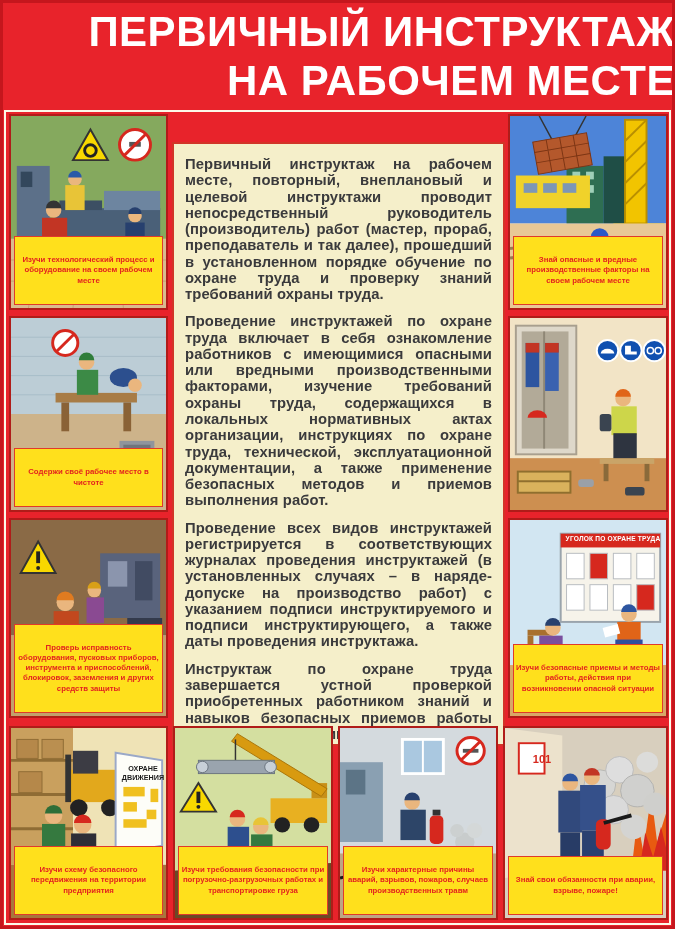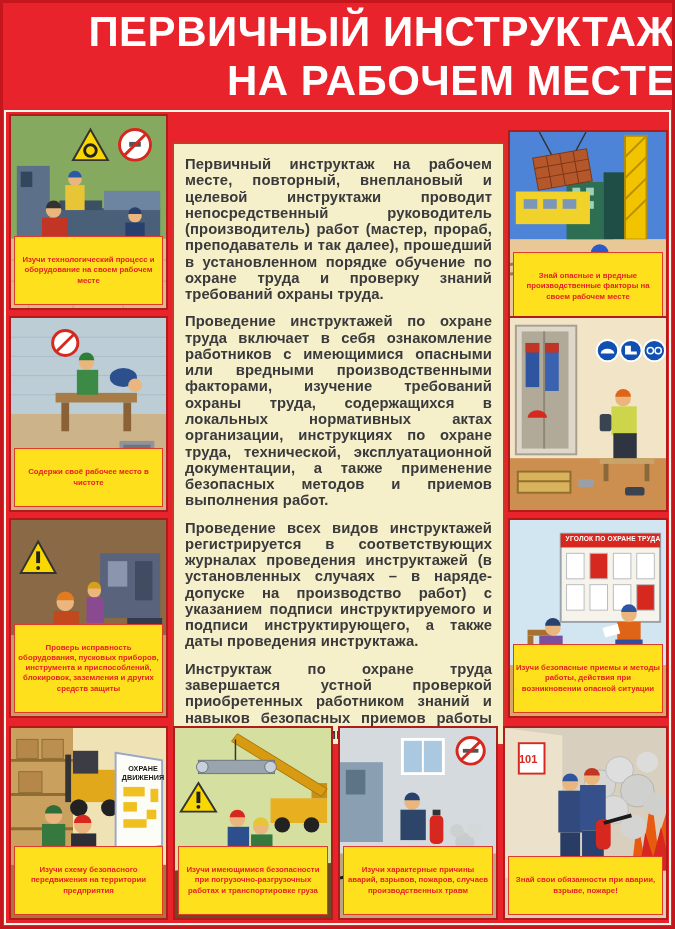--- a/index.html
+++ b/index.html
@@ -41,7 +41,7 @@
   #pl1 { left: 9px;   top: 114px; width: 159px; height: 196px; }
   #pl2 { left: 9px;   top: 316px; width: 159px; height: 196px; }
   #pl3 { left: 9px;   top: 518px; width: 159px; height: 200px; }
-  #pr1 { left: 508px; top: 114px; width: 160px; height: 196px; margin-top: 16px; }
+  #pr1 { left: 508px; top: 114px; width: 160px; height: 196px; }
   #pr2 { left: 508px; top: 316px; width: 160px; height: 196px; }
   #pr3 { left: 508px; top: 518px; width: 160px; height: 200px; }
   #pb1 { left: 9px;   top: 726px; width: 159px; height: 194px; }

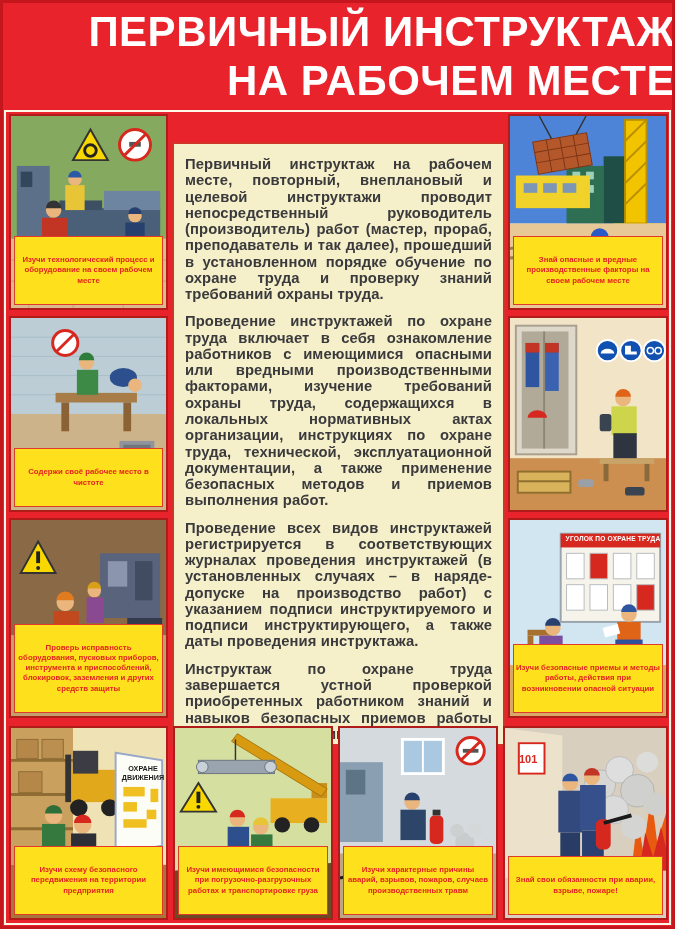--- a/index.html
+++ b/index.html
@@ -36,7 +36,7 @@
   .overlay { position: absolute; z-index: 2; font-weight: bold; }
   .board-title { left: 52px; top: 15px; width: 102px; font-size: 6.6px; color: #fff; text-align: center; letter-spacing: 0.2px; }
   .scheme-board { left: 109px; top: 36px; width: 46px; font-size: 7.2px; color: #1a1a1a; text-align: center; line-height: 1.25; }
-  .sign-101 { left: 14px; top: 25px; width: 46px; font-size: 11px; color: #d6281e; }
+  .sign-101 { left: 14px; top: 25px; width: 46px; font-size: 11px; color: #d6281e; text-align: center; }
   
   #pl1 { left: 9px;   top: 114px; width: 159px; height: 196px; }
   #pl2 { left: 9px;   top: 316px; width: 159px; height: 196px; }

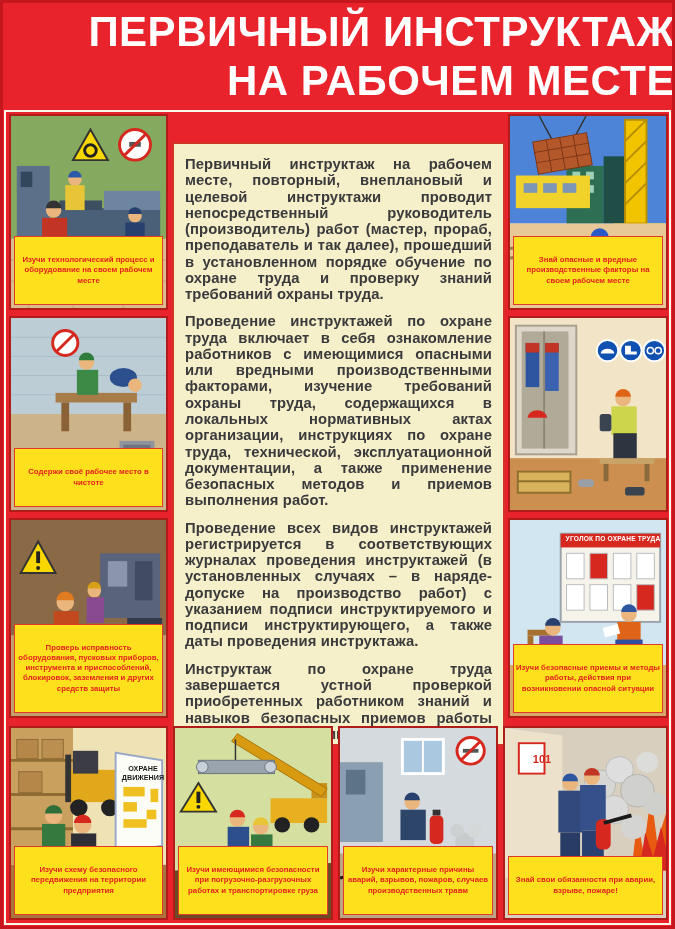--- a/index.html
+++ b/index.html
@@ -327,7 +327,7 @@
       <path d="M80 102 a8 8 0 0 1 16 0" fill="#e8c437"></path>
       <rect x="78" y="112" width="22" height="28" fill="#35793f"></rect>
   </svg>
-  <div class="caption">Изучи имеющимися безопасности при погрузочно-разгрузочных работах и транспортировке груза</div>
+  <div class="caption">Изучи требования безопасности при погрузочно-разгрузочных работах и транспортировке груза</div>
 </div>
 
 <div class="panel" id="pb3">

